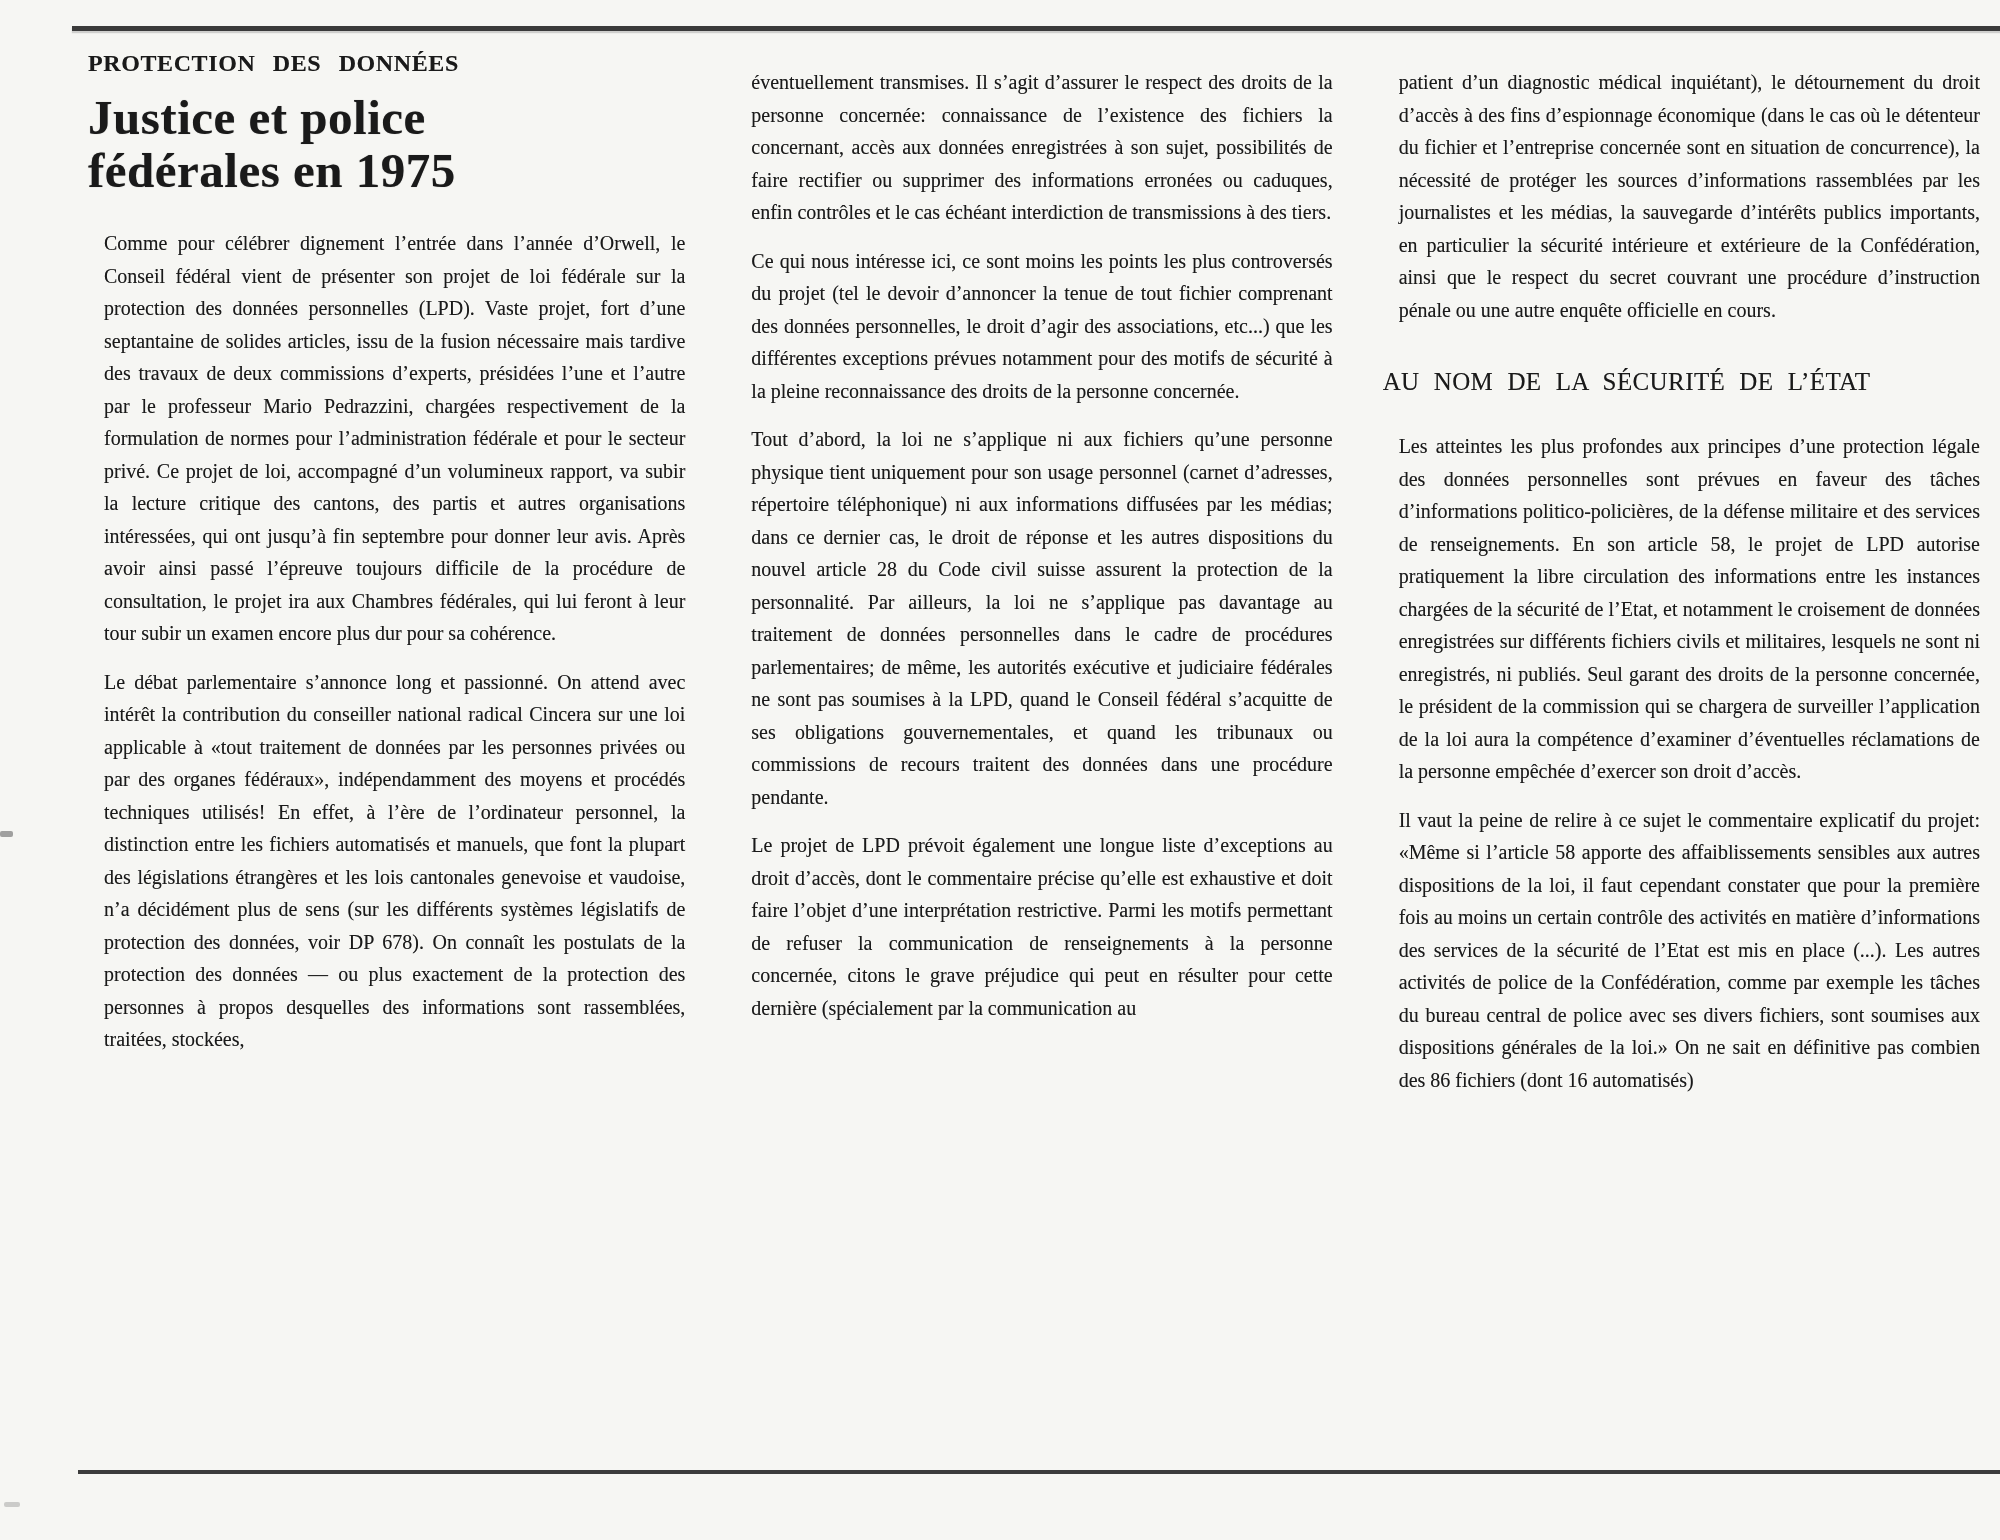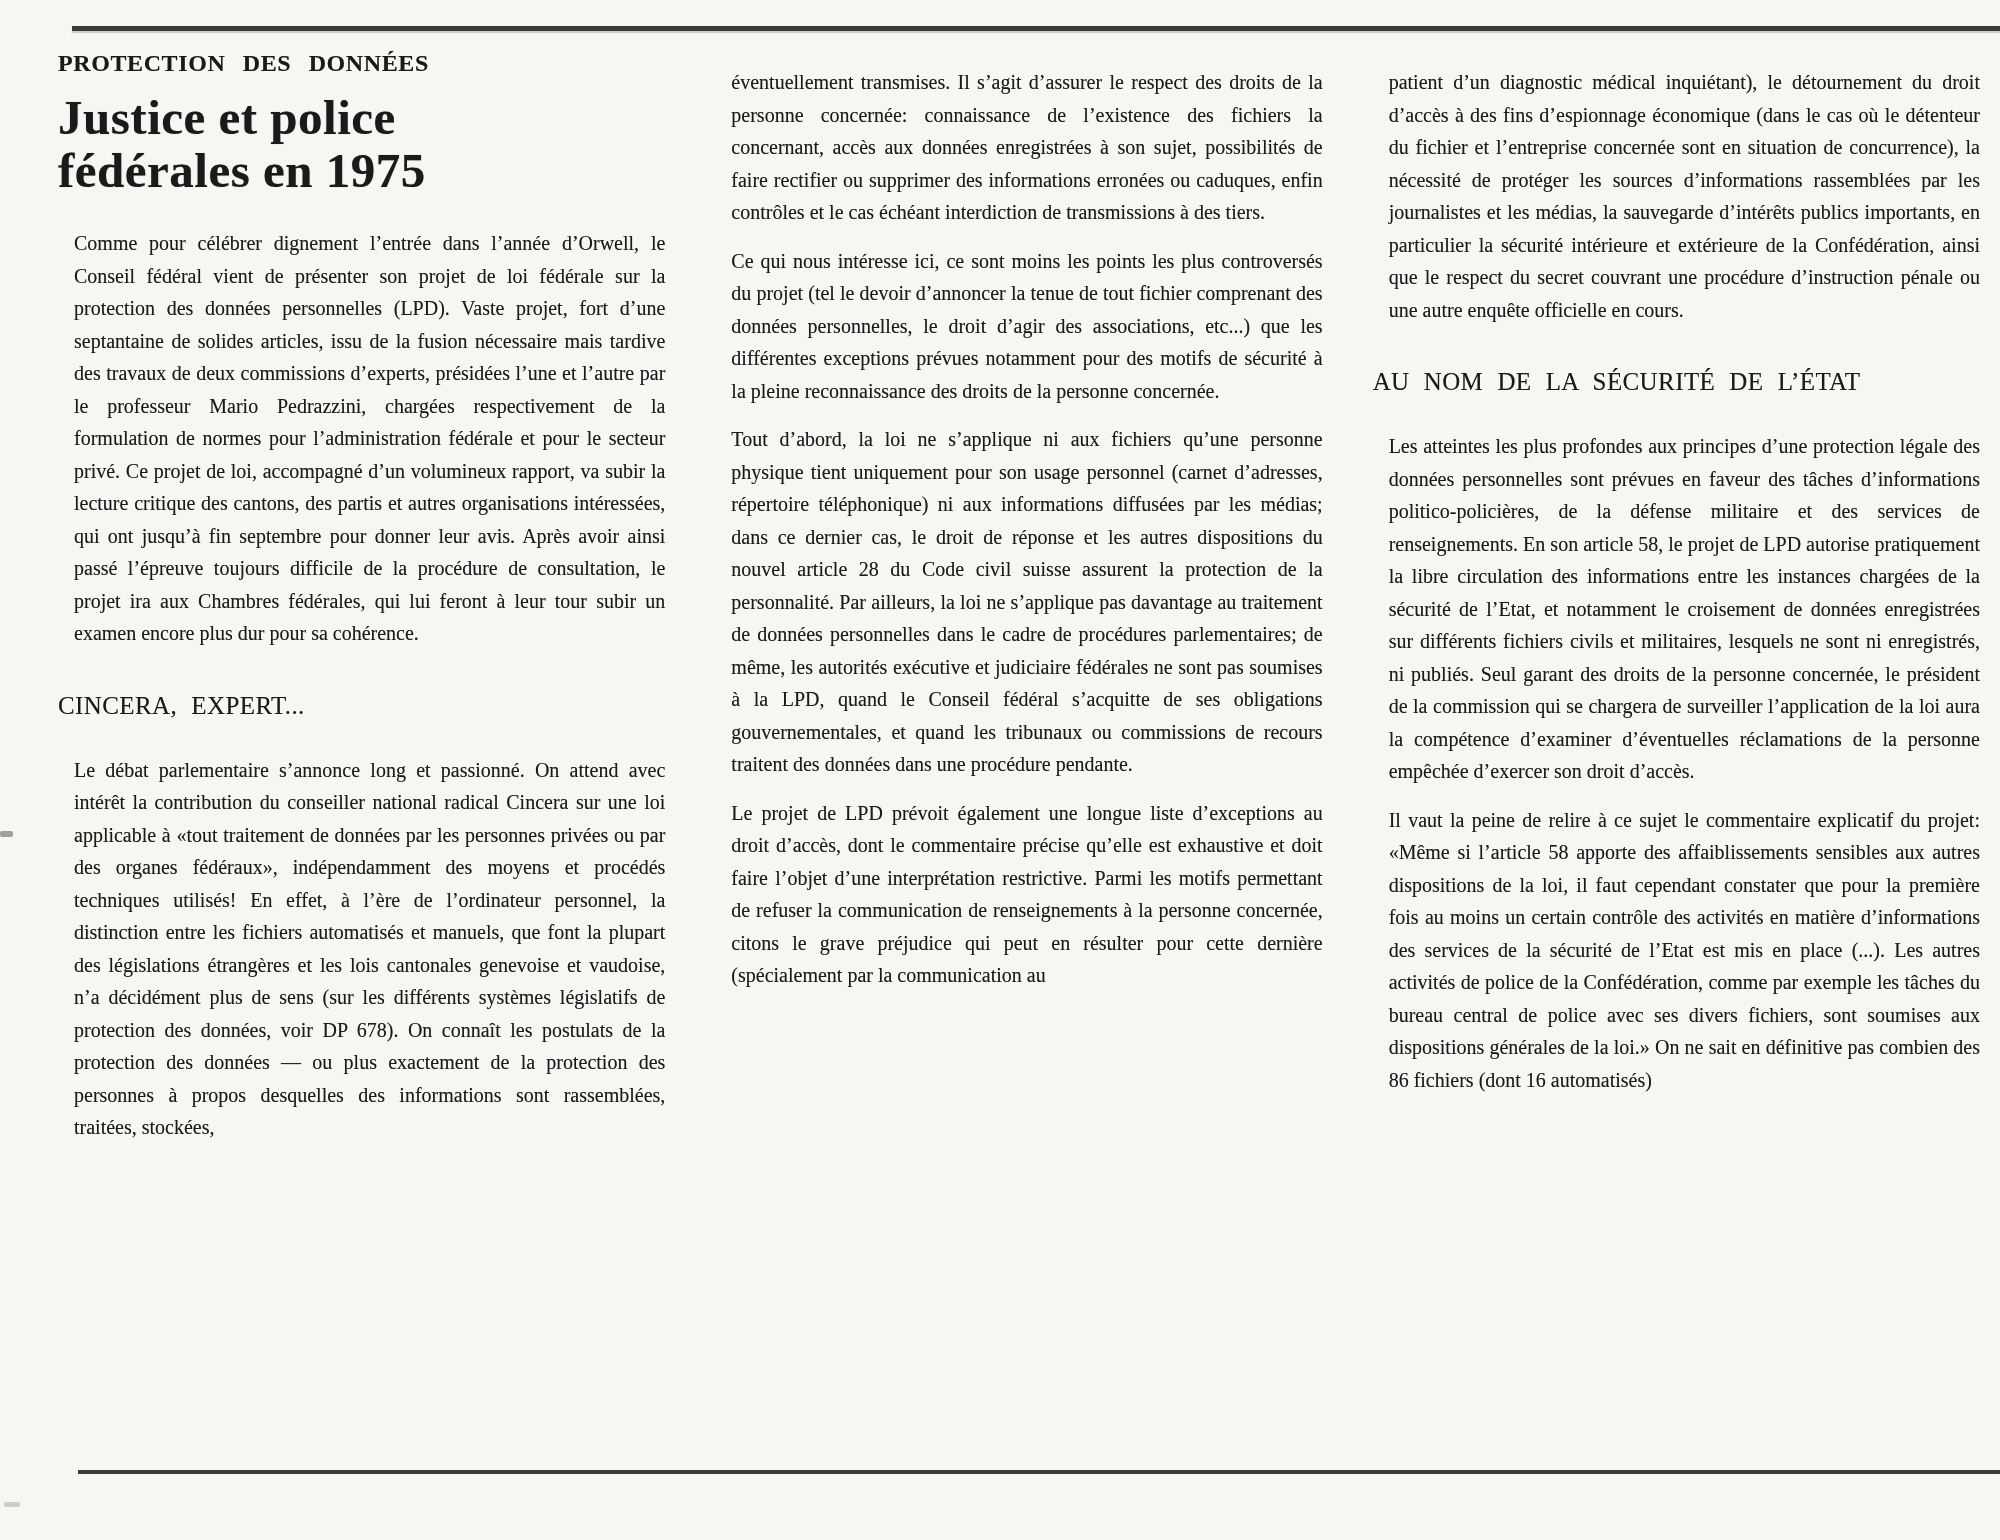--- a/index.html
+++ b/index.html
@@ -29,7 +29,7 @@
   .cols {
     position: absolute; top: 50px; left: 0; right: 4px;
     display: flex; gap: 34px;
-    padding-left: 58px;
+    padding-left: 88px;
   }
   .col { flex: 1 1 0; min-width: 0; }
   p {

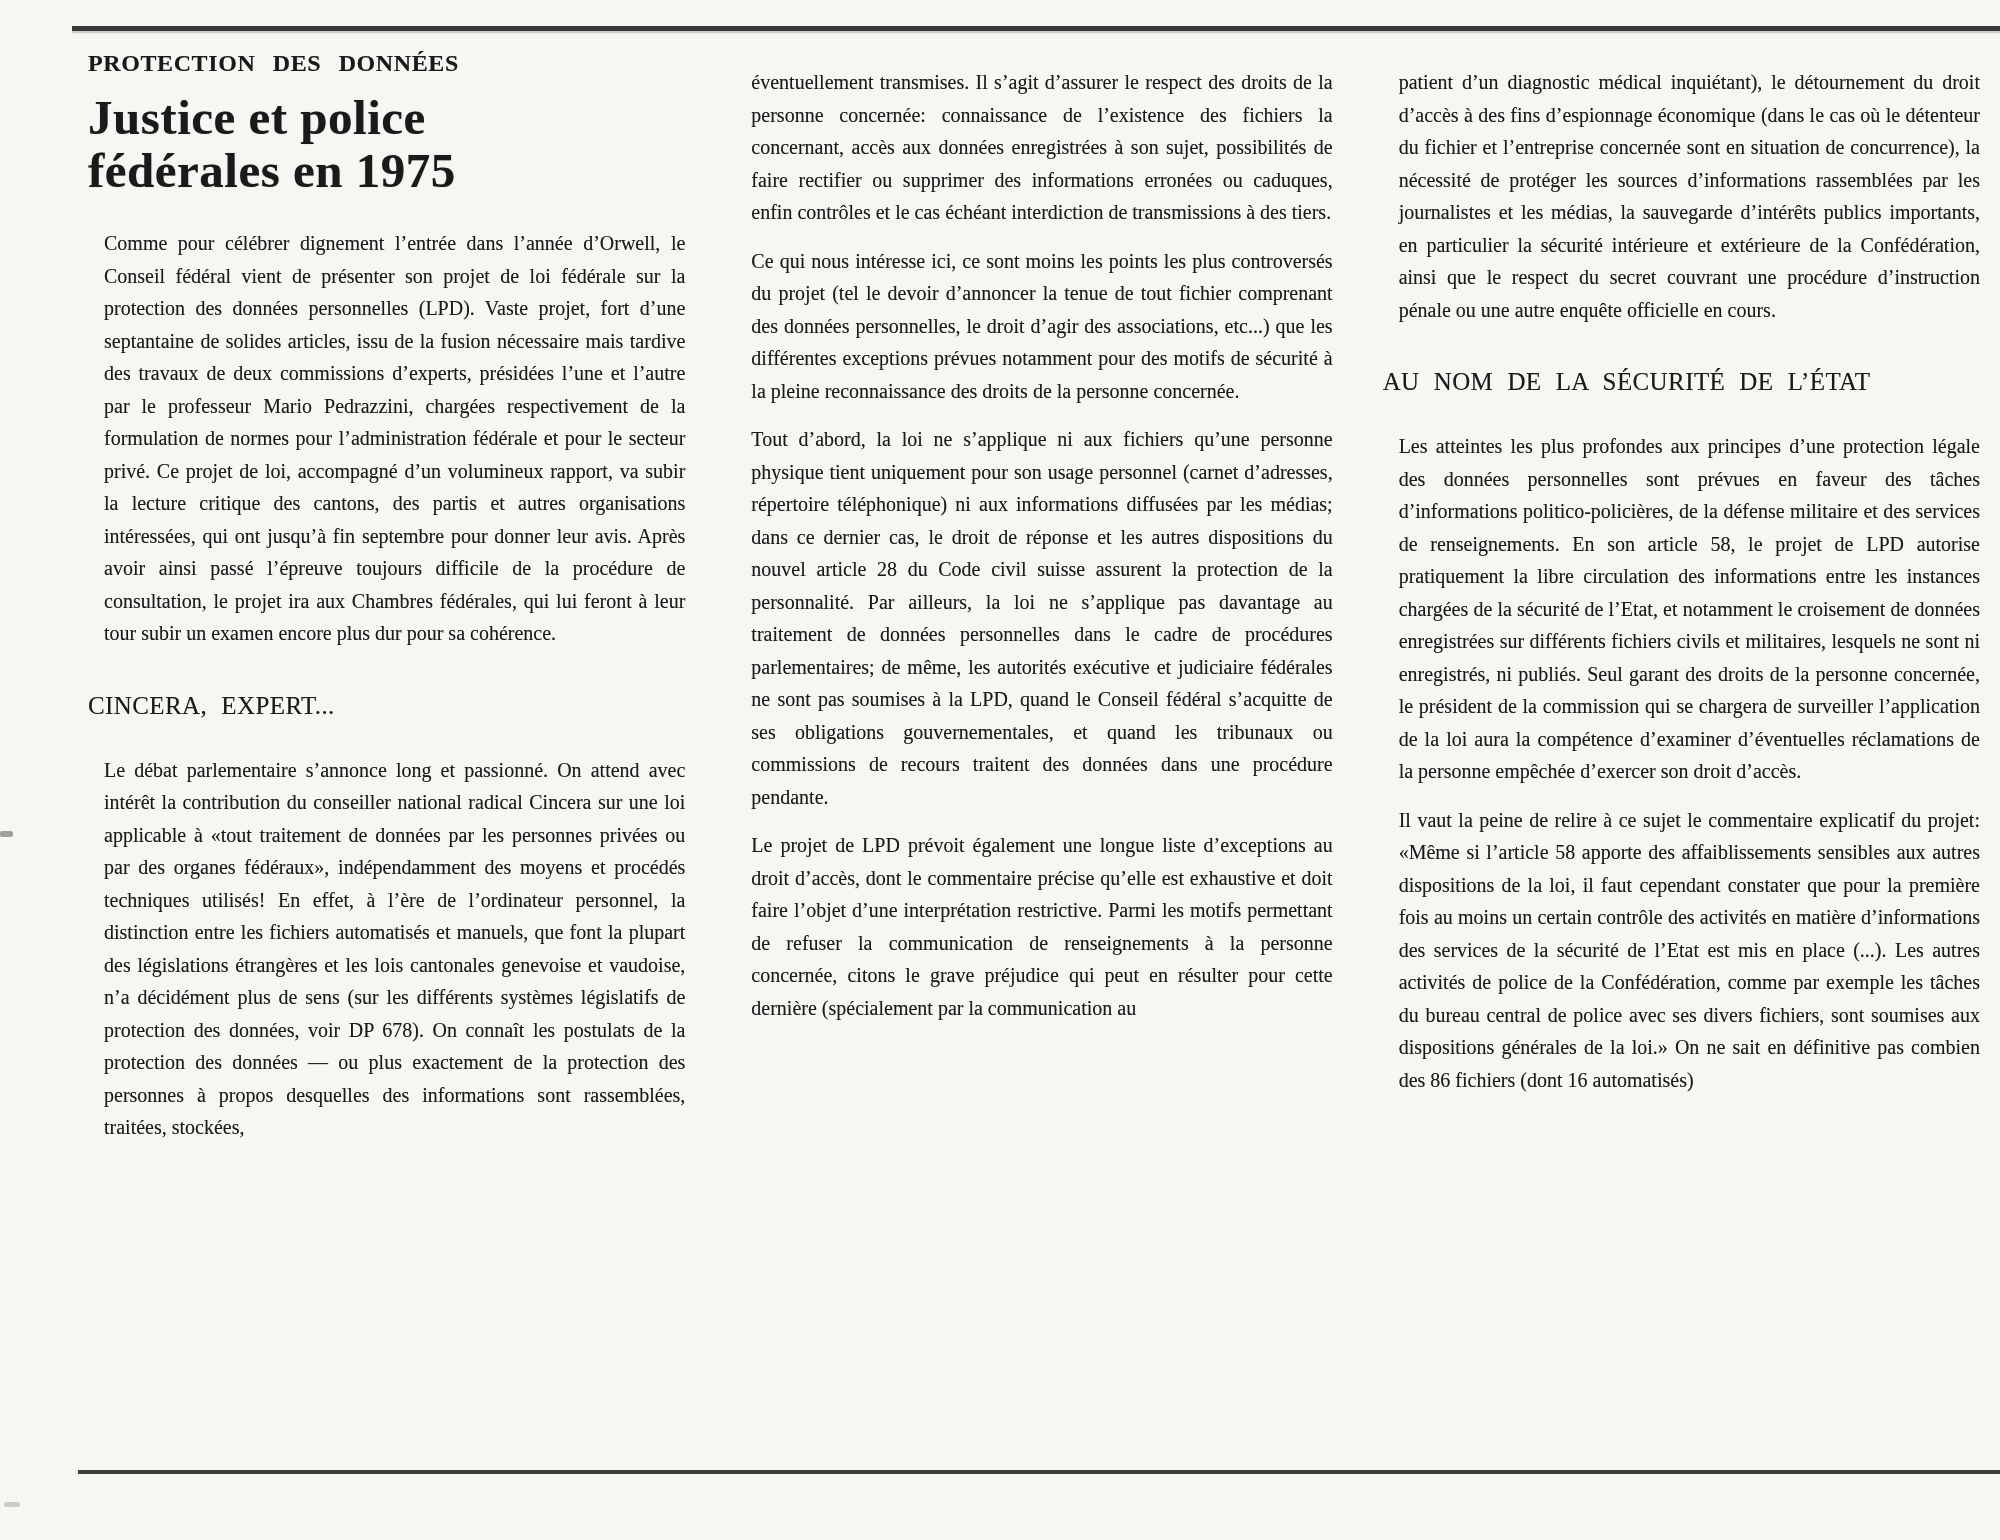--- a/index.html
+++ b/index.html
@@ -82,7 +82,6 @@
       <h1 class="title">Justice et police
 fédérales en 1975</h1>
       <p>Comme pour célébrer dignement l’entrée dans l’année d’Orwell, le Conseil fédéral vient de présenter son projet de loi fédérale sur la protection des données personnelles (LPD). Vaste projet, fort d’une septantaine de solides articles, issu de la fusion nécessaire mais tardive des travaux de deux commissions d’experts, présidées l’une et l’autre par le professeur Mario Pedrazzini, chargées respectivement de la formulation de normes pour l’administration fédérale et pour le secteur privé. Ce projet de loi, accompagné d’un volumineux rapport, va subir la lecture critique des cantons, des partis et autres organisations intéressées, qui ont jusqu’à fin septembre pour donner leur avis. Après avoir ainsi passé l’épreuve toujours difficile de la procédure de consultation, le projet ira aux Chambres fédérales, qui lui feront à leur tour subir un examen encore plus dur pour sa cohérence.</p>
-      <h2 class="shead">CINCERA, EXPERT...</h2>
       <p>Le débat parlementaire s’annonce long et passionné. On attend avec intérêt la contribution du conseiller national radical Cincera sur une loi applicable à «tout traitement de données par les personnes privées ou par des organes fédéraux», indépendamment des moyens et procédés techniques utilisés! En effet, à l’ère de l’ordinateur personnel, la distinction entre les fichiers automatisés et manuels, que font la plupart des législations étrangères et les lois cantonales genevoise et vaudoise, n’a décidément plus de sens (sur les différents systèmes législatifs de protection des données, voir DP 678). On connaît les postulats de la protection des données — ou plus exactement de la protection des personnes à propos desquelles des informations sont rassemblées, traitées, stockées,</p>
     </div>
 

